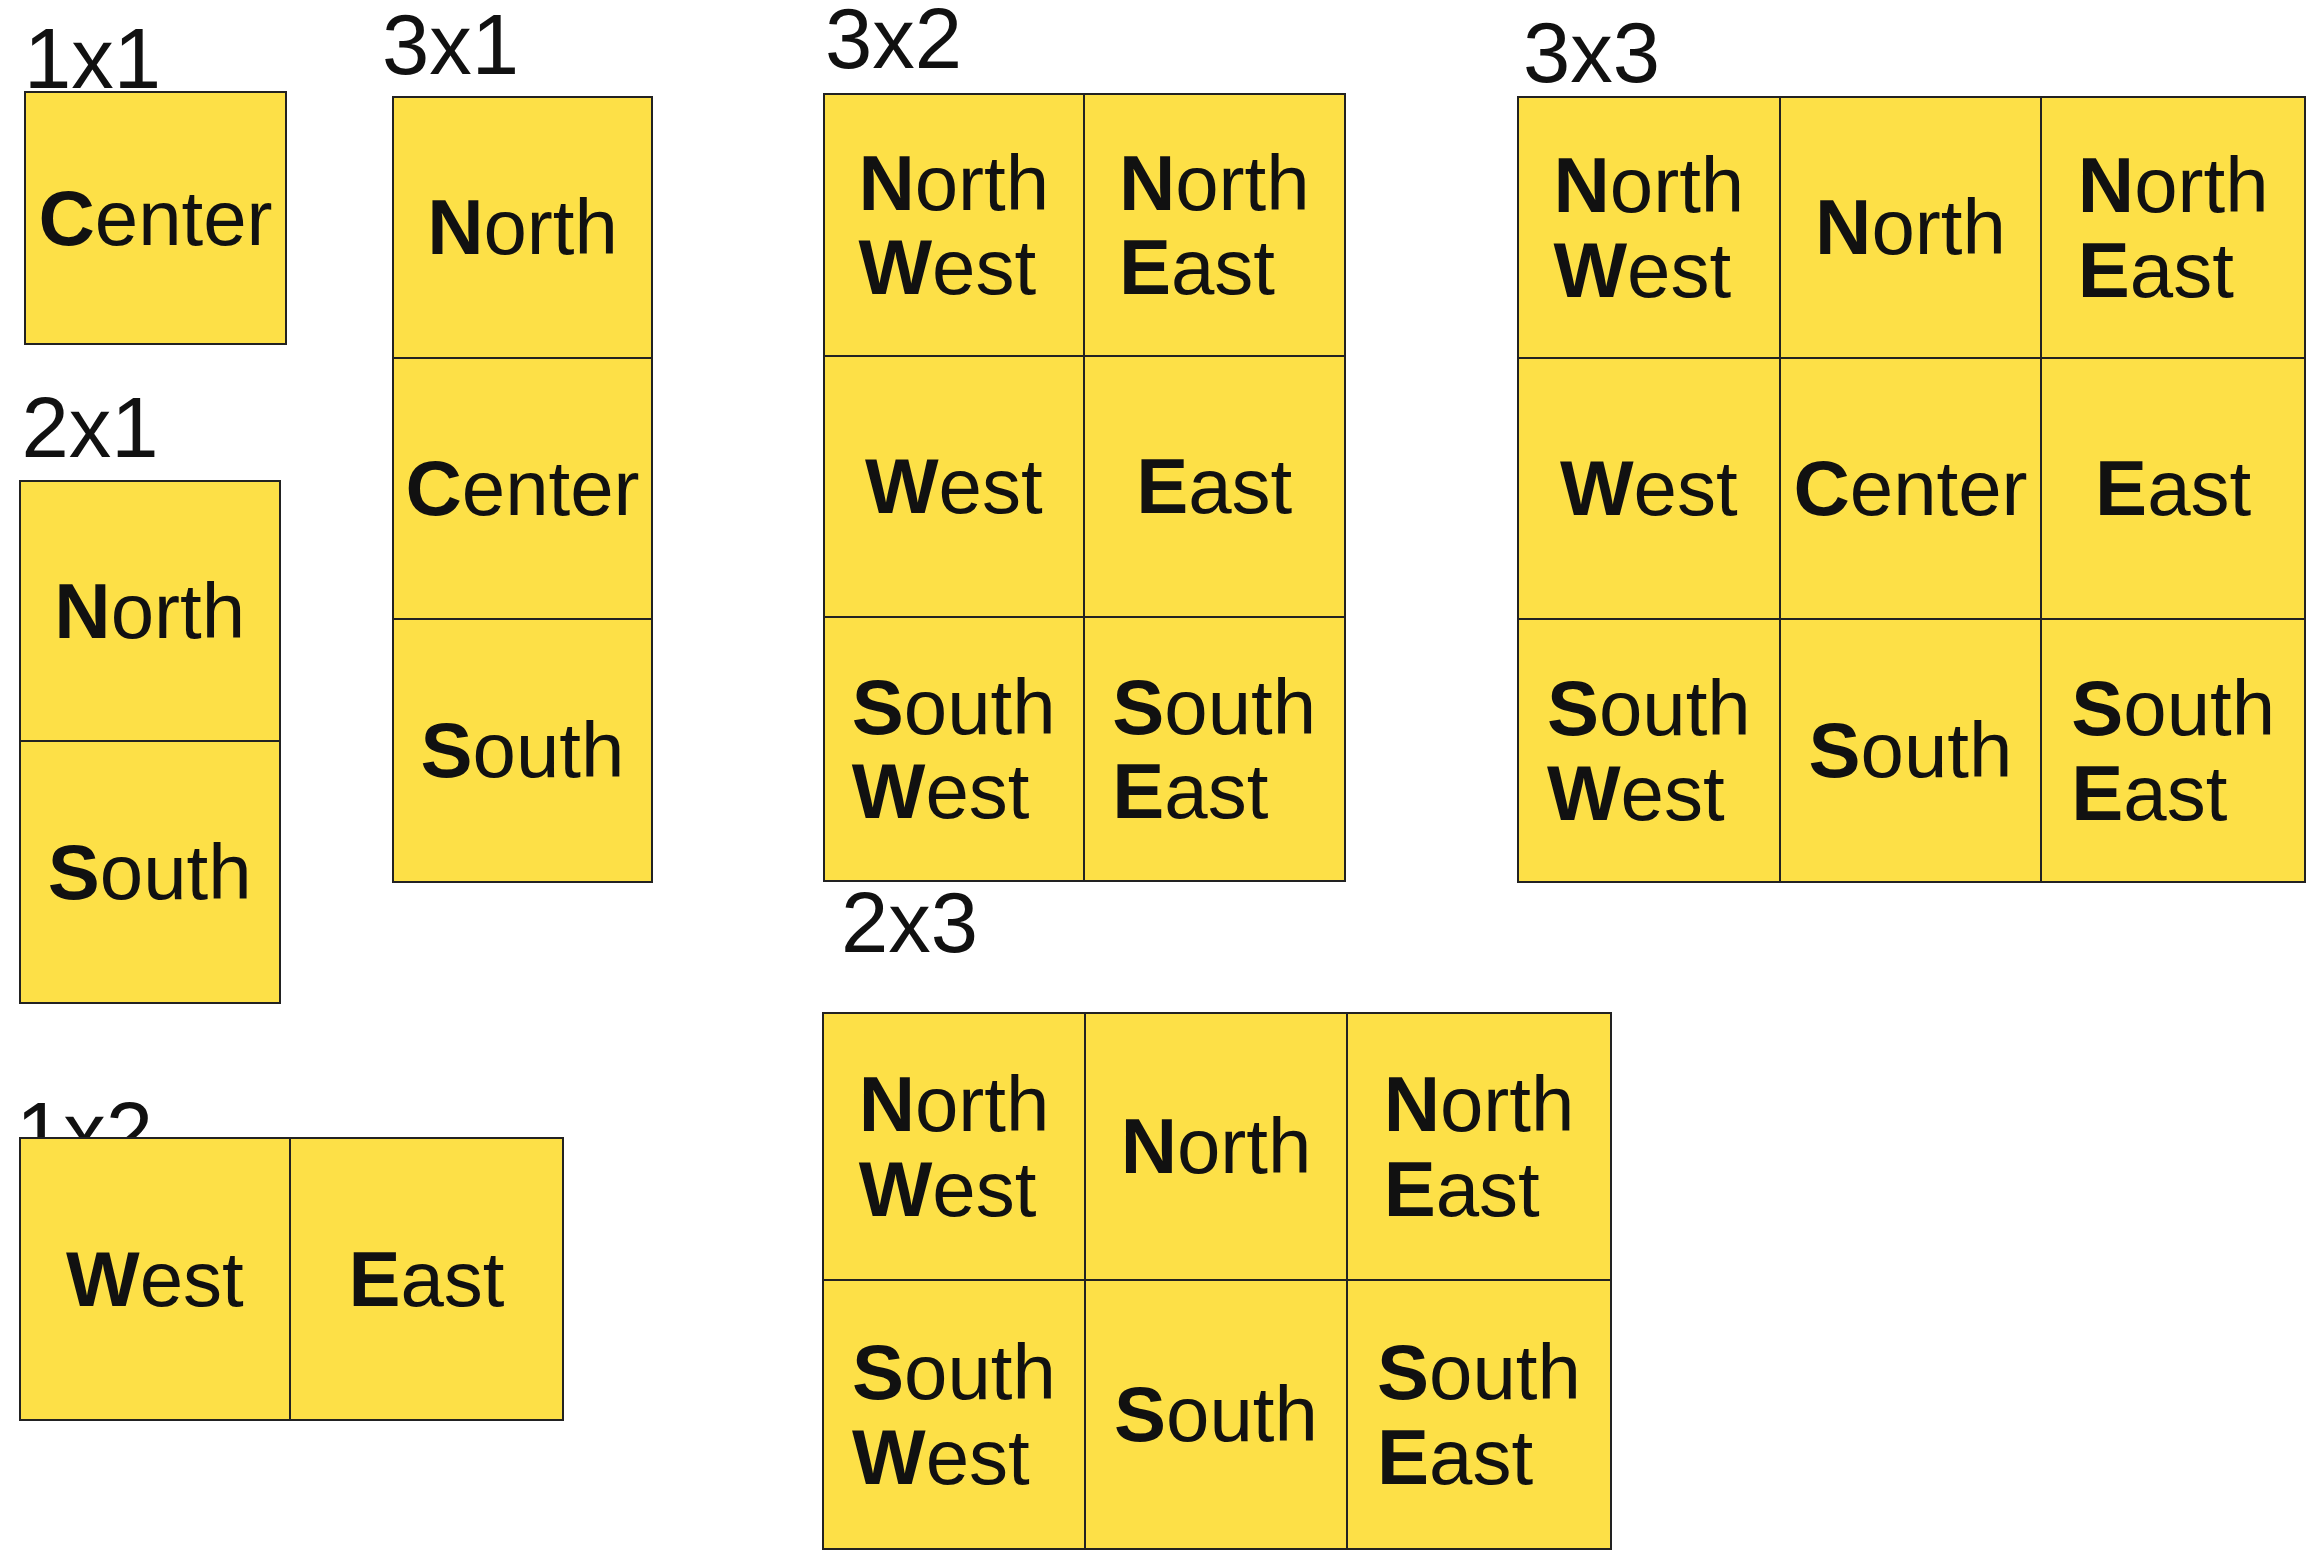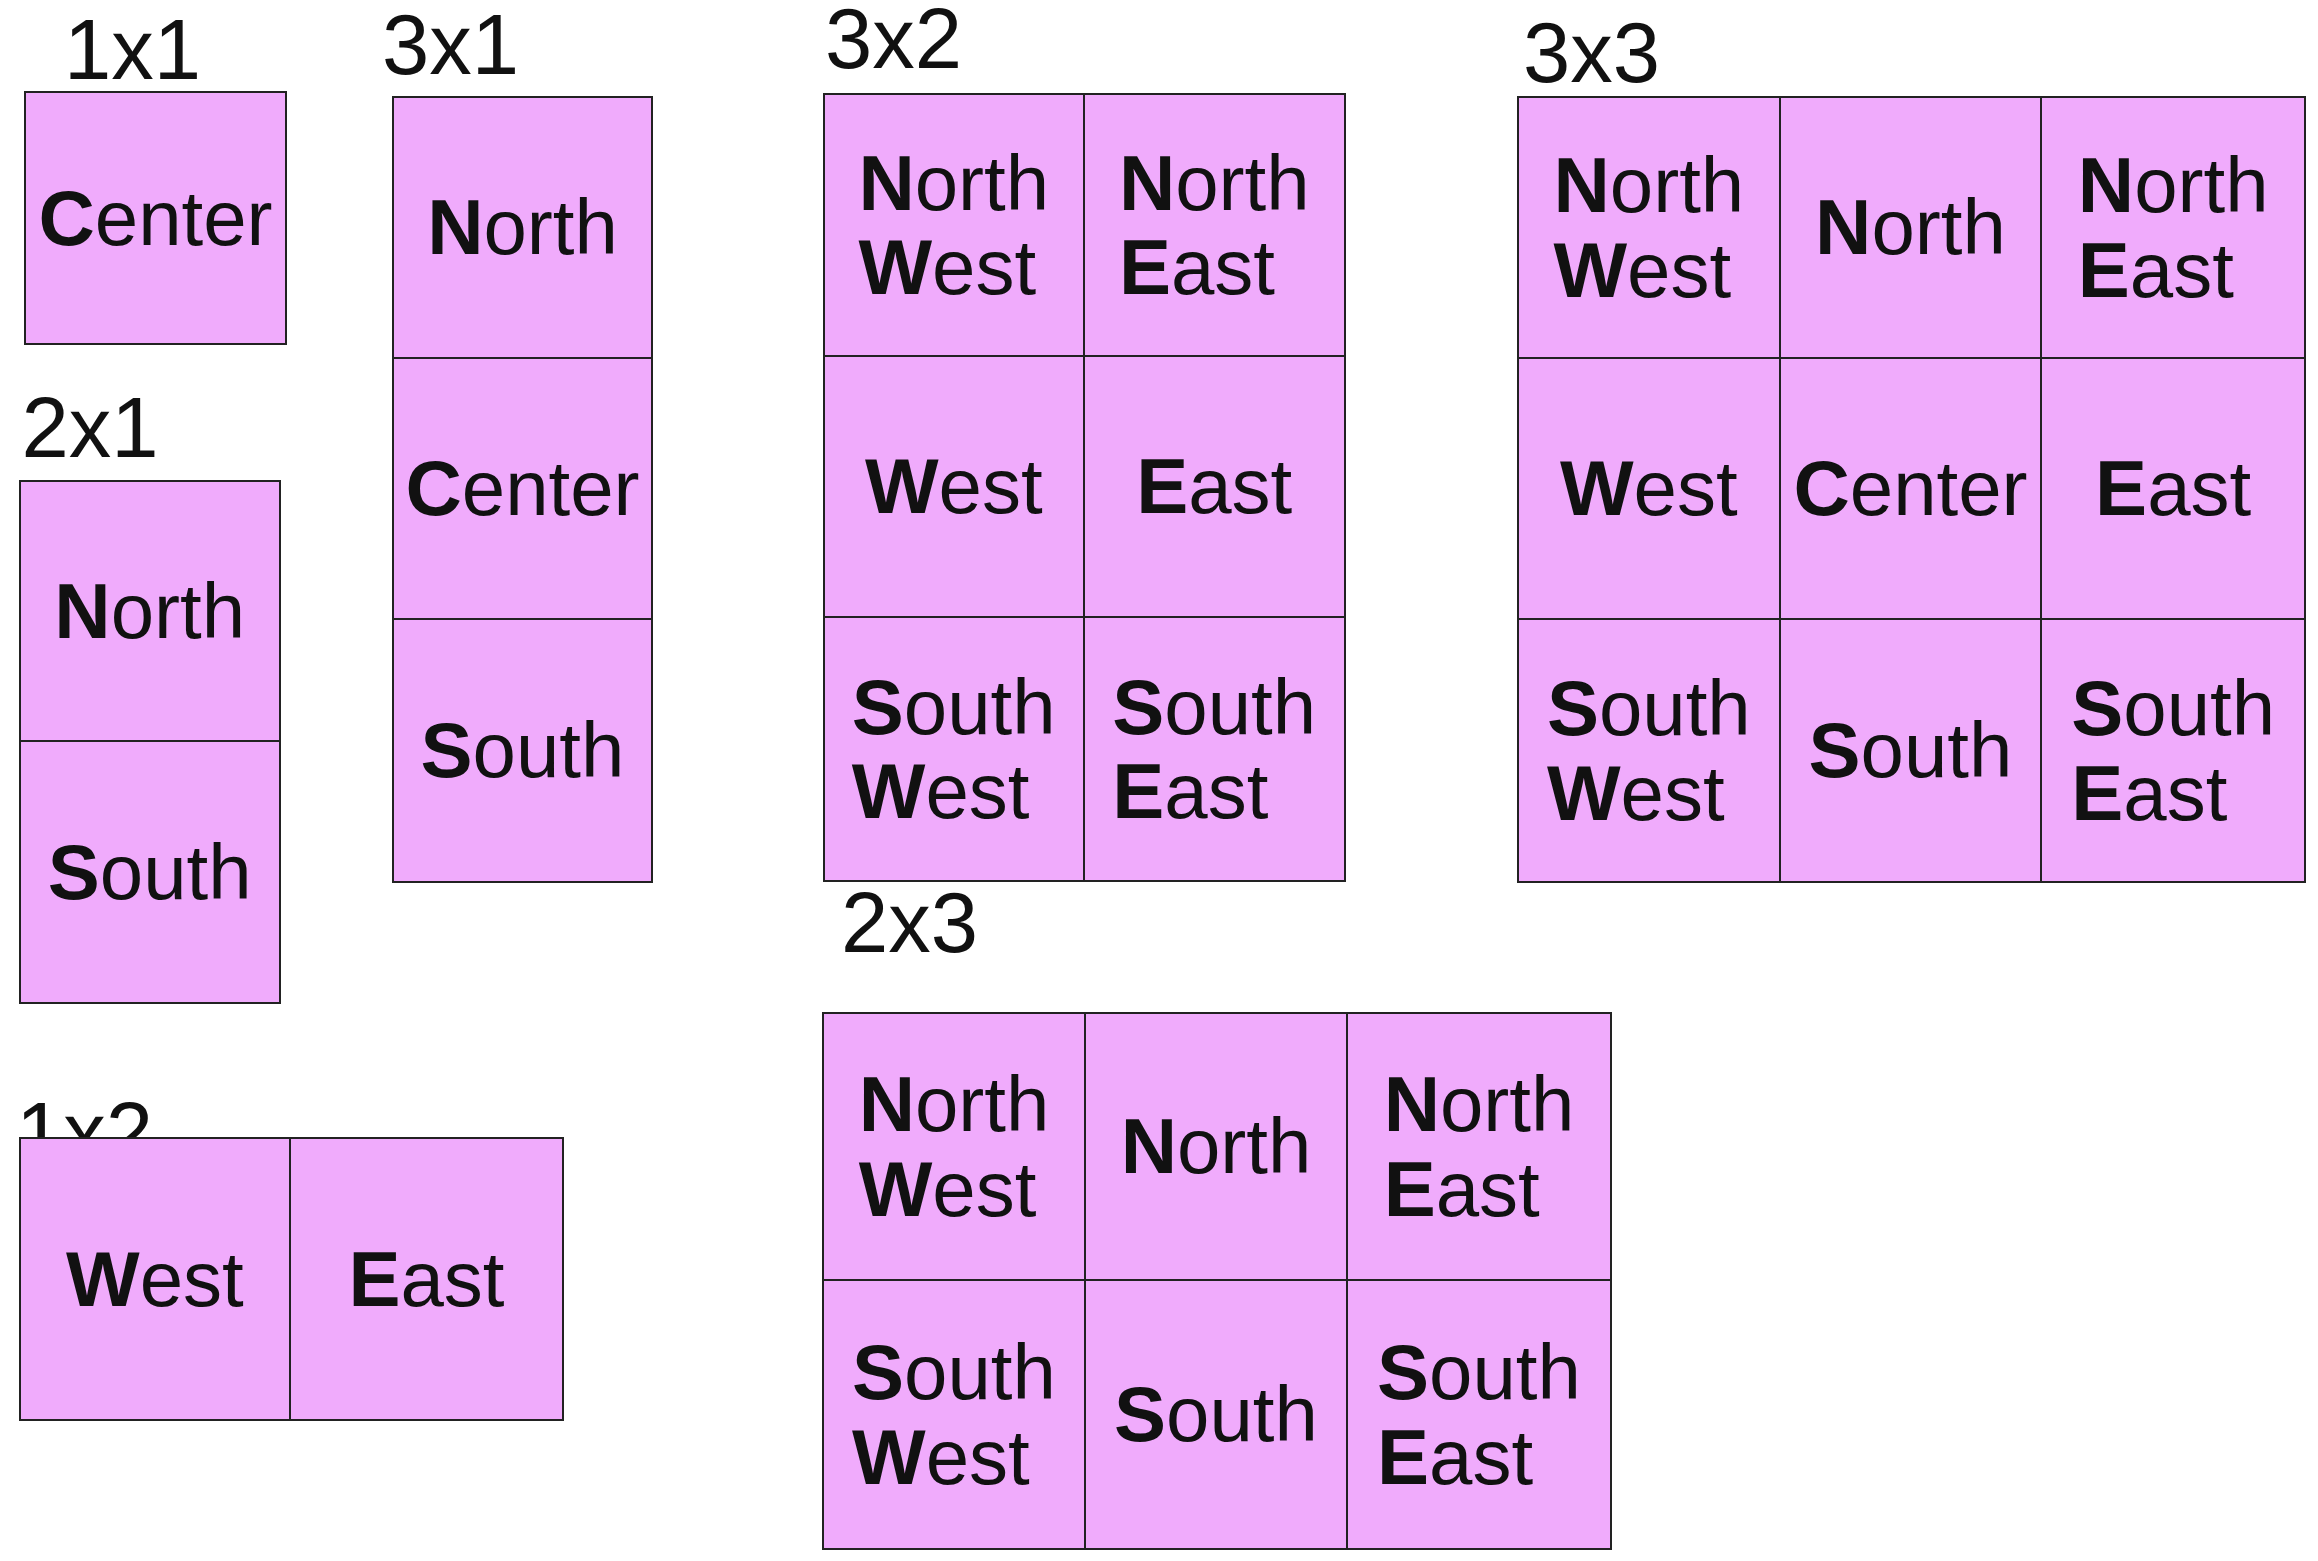--- a/index.html
+++ b/index.html
@@ -49,7 +49,7 @@
 
 <div class="canvas">
 
-  <div class="grid-label" style="left:24px;top:7px;margin-left:40px;">1x1</div>
+  <div class="grid-label" style="left:24px;top:16px;">1x1</div>
   <div class="grid-box" style="left:24px;top:91px;width:263px;height:254px;grid-template-columns:repeat(1,1fr);grid-template-rows:repeat(1,1fr);">
     <div class="cell lc lr">
       <div class="cell-text">

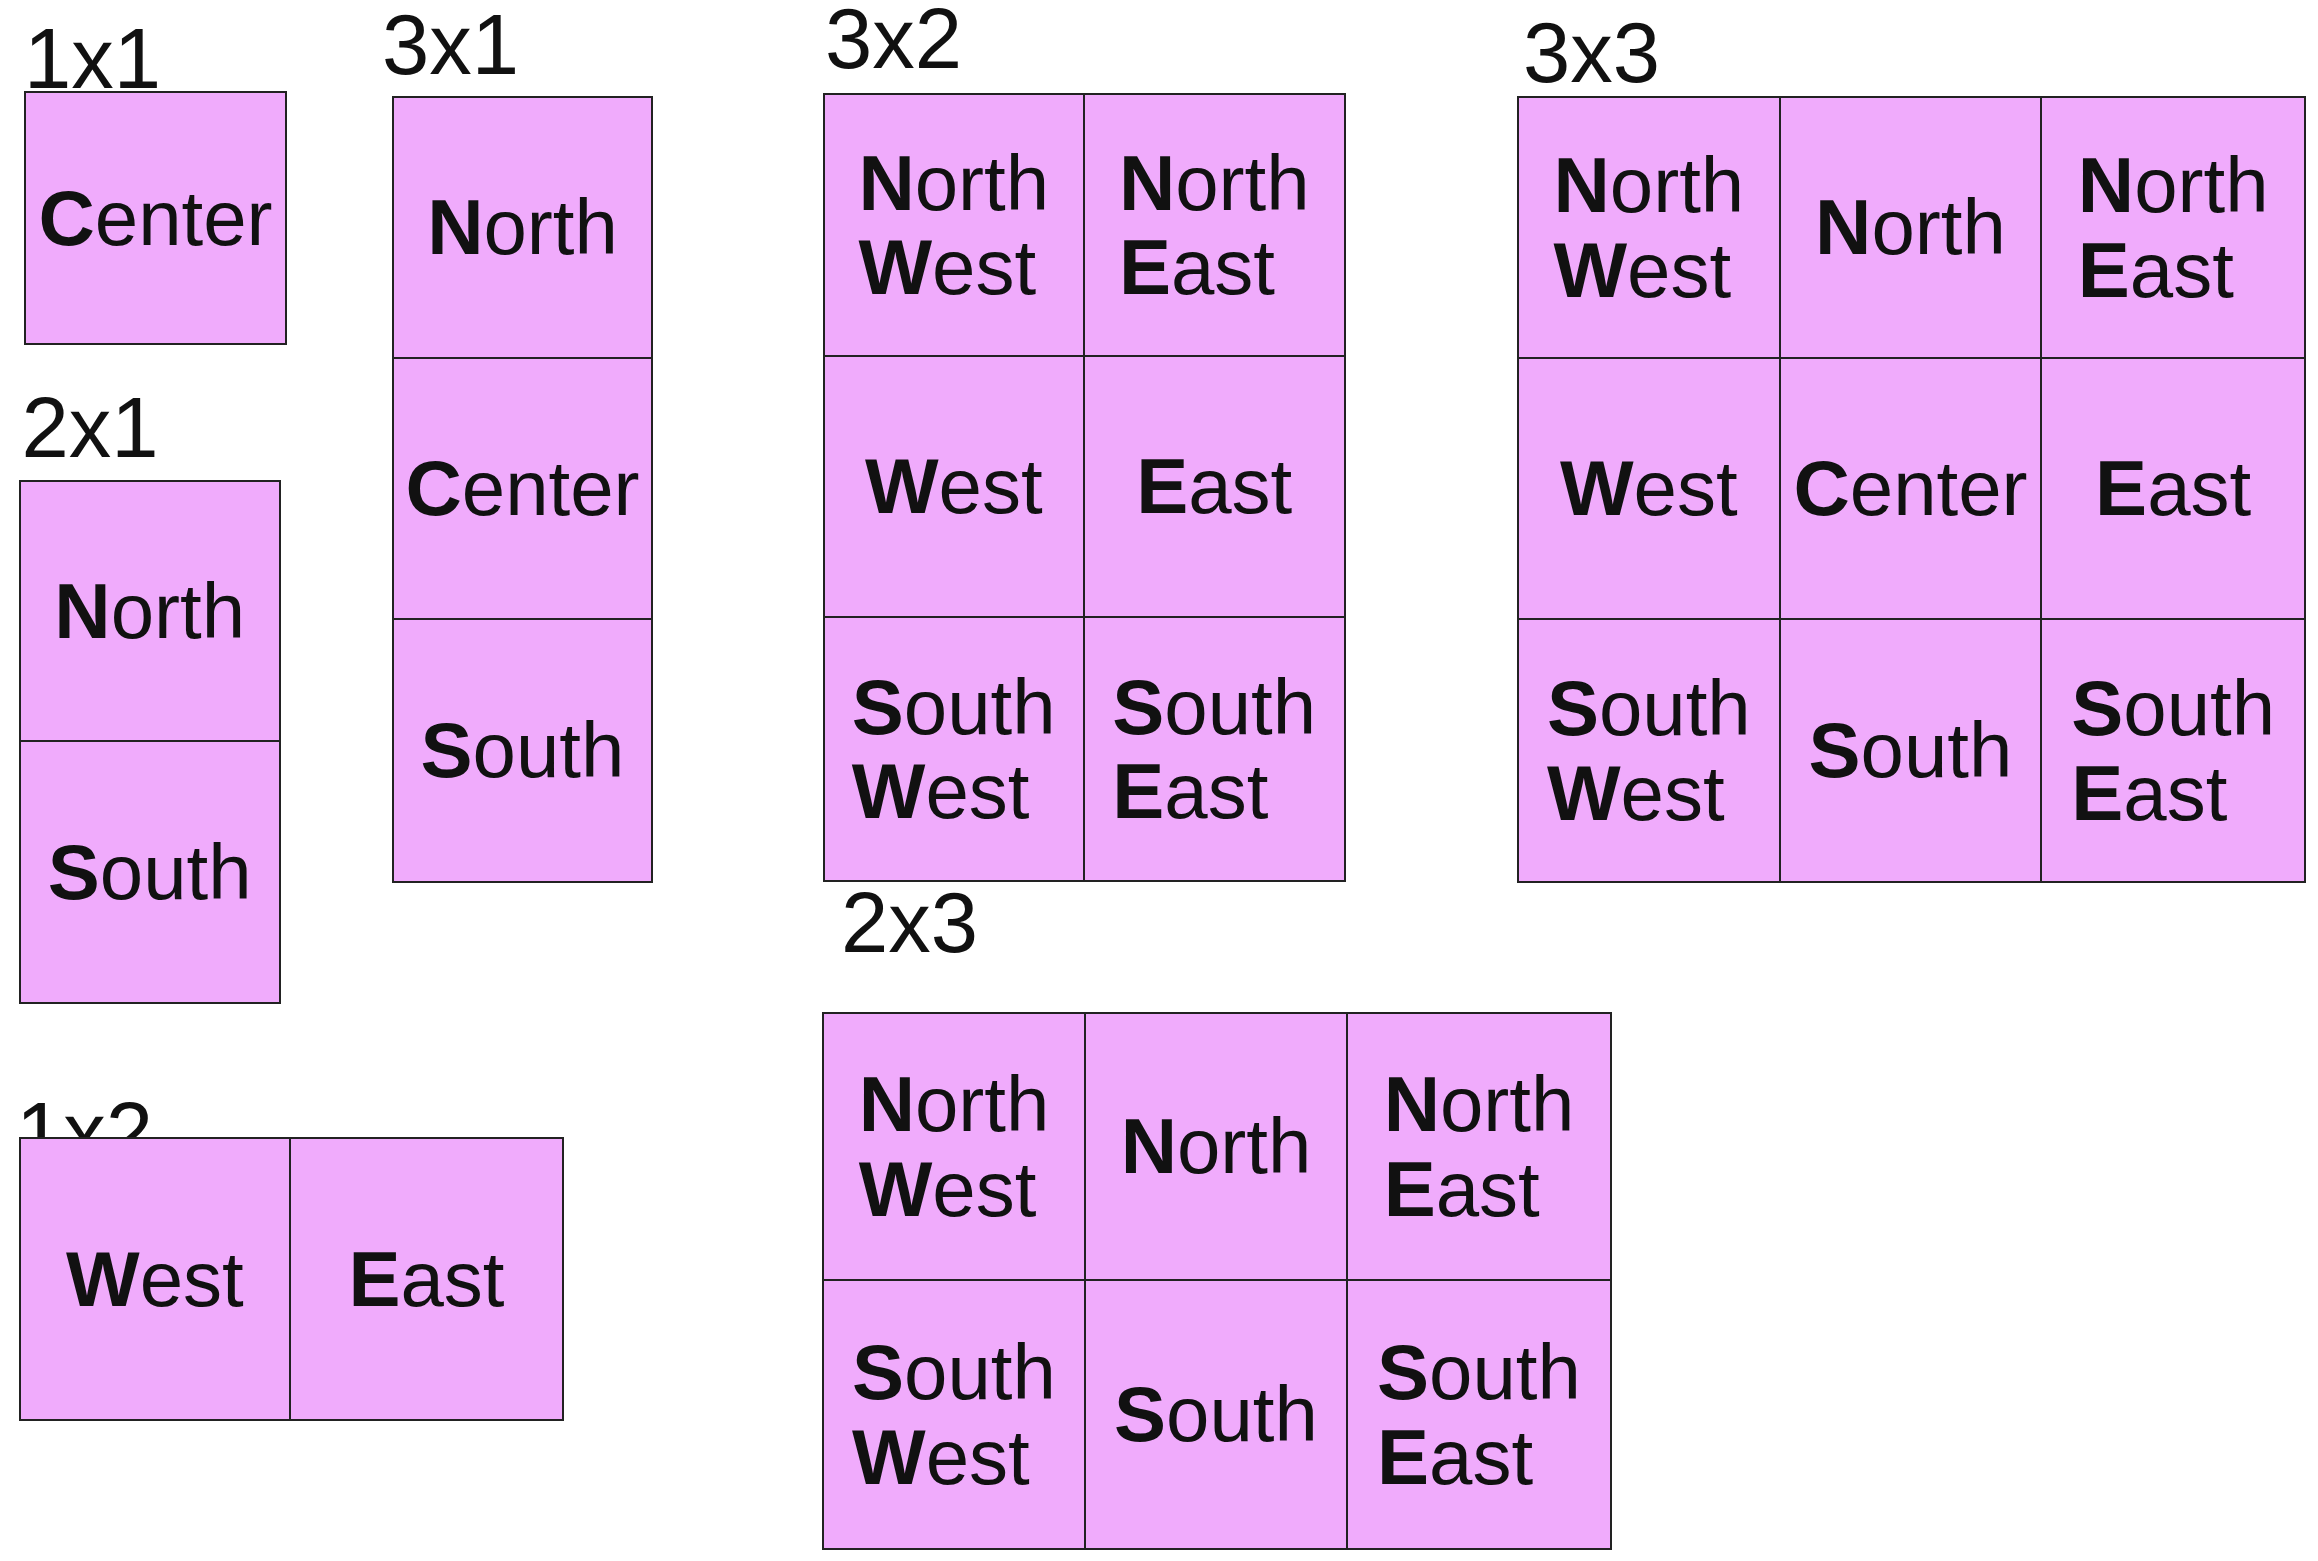--- a/index.html
+++ b/index.html
@@ -23,7 +23,7 @@
     display:grid;
     box-sizing:border-box;
     border:2.2px solid #222222;
-    background:#f0abfc;
+    background:#fde047;
   }
   .cell{
     display:flex;

